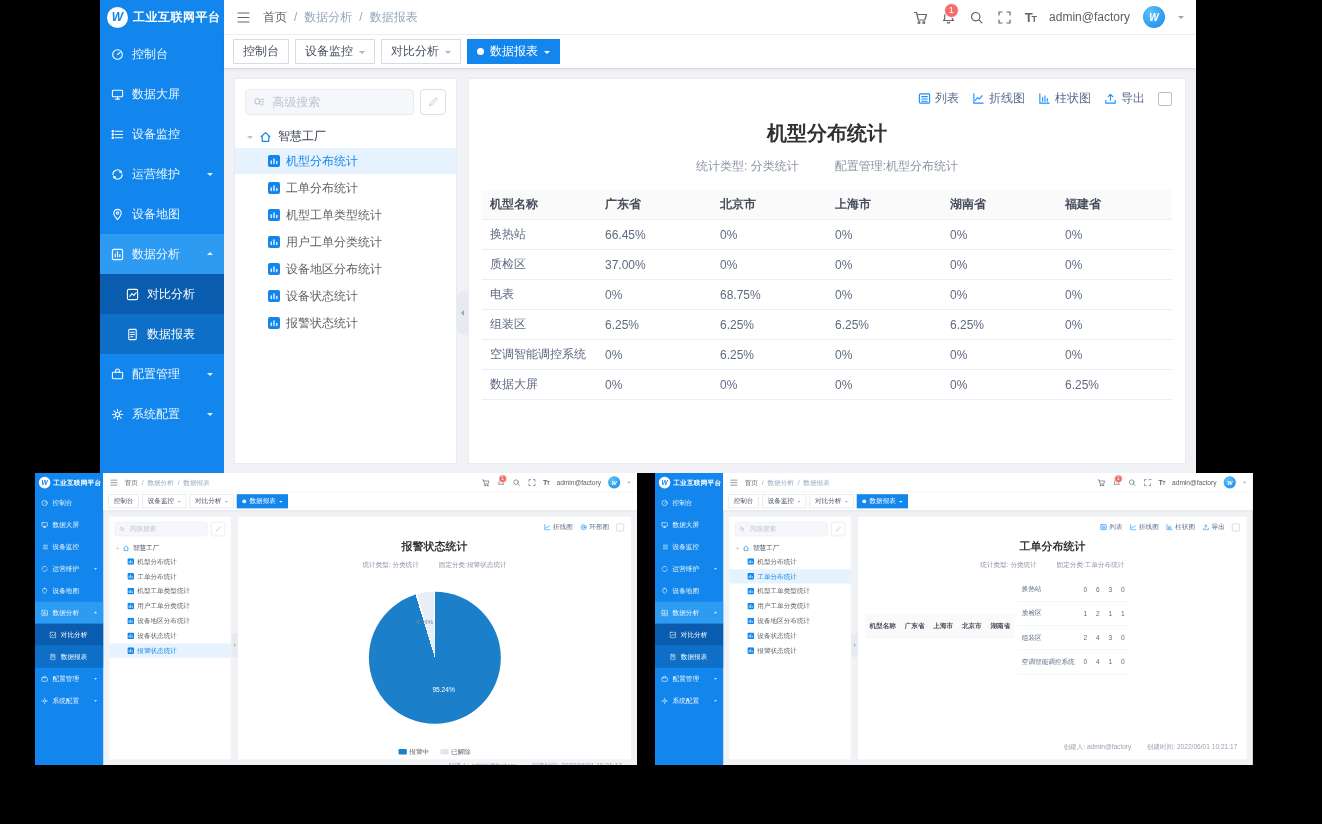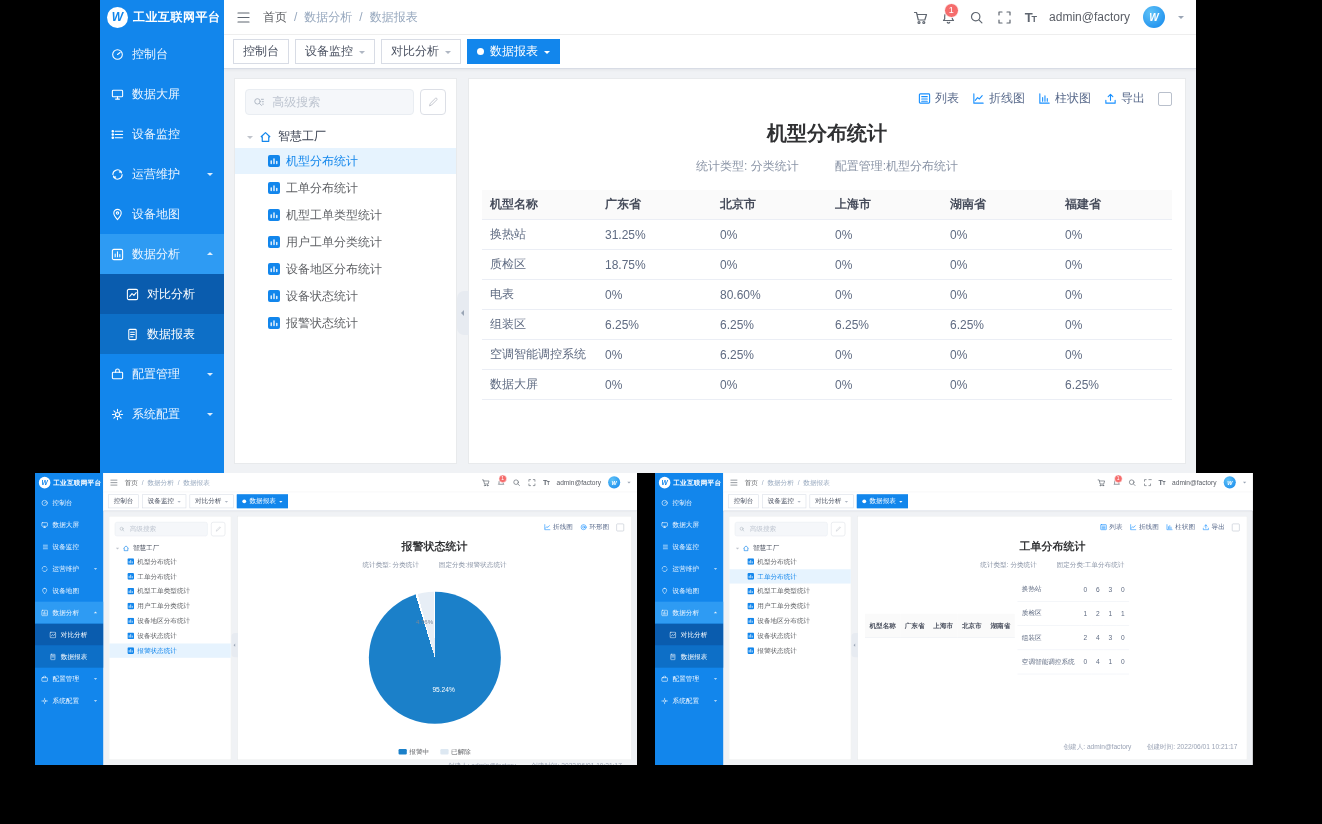--- a/index.html
+++ b/index.html
@@ -372,7 +372,7 @@
           <tbody>
             <tr>
                 <td>换热站</td>
-                <td>31.25%</td>
+                <td>66.45%</td>
                 <td>0%</td>
                 <td>0%</td>
                 <td>0%</td>

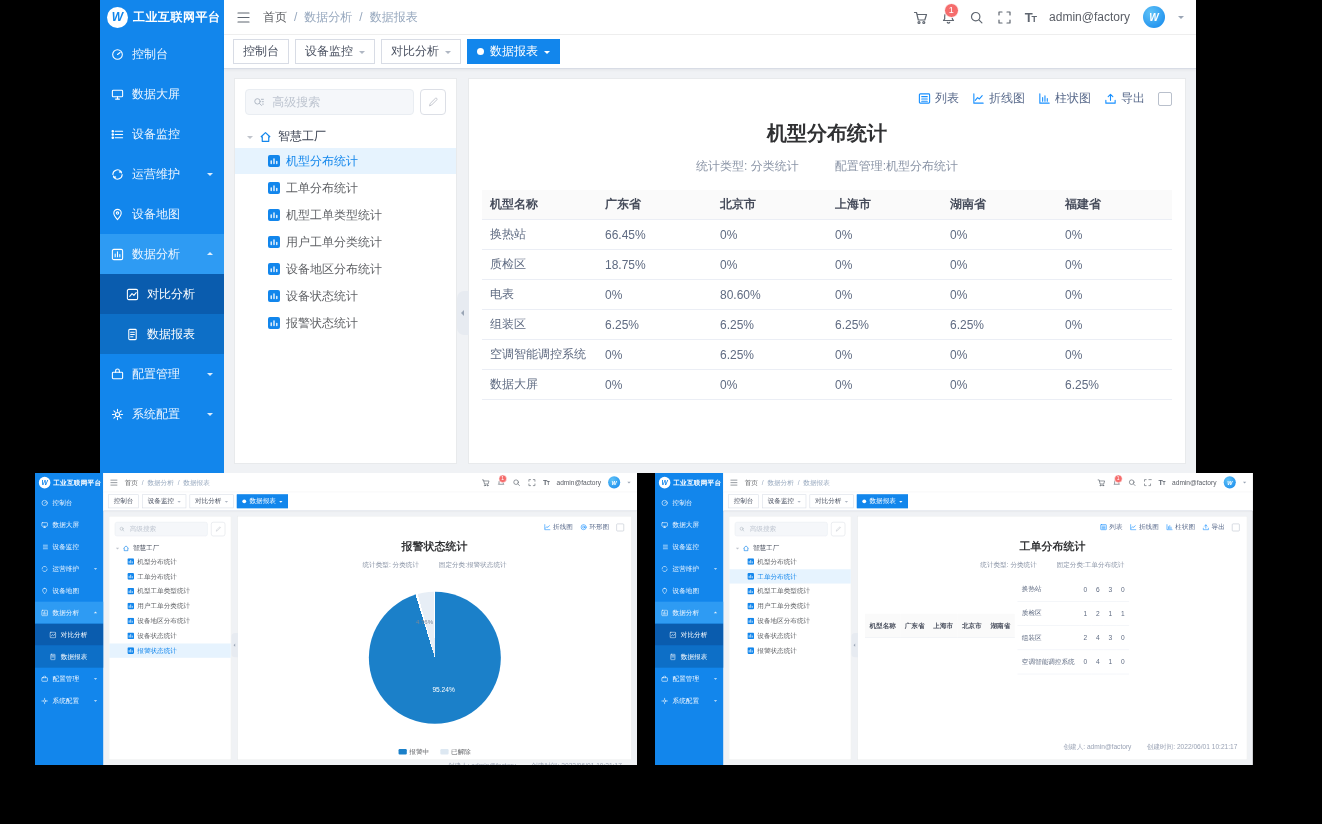--- a/index.html
+++ b/index.html
@@ -380,7 +380,7 @@
               </tr>
             <tr>
                 <td>质检区</td>
-                <td>18.75%</td>
+                <td>37.00%</td>
                 <td>0%</td>
                 <td>0%</td>
                 <td>0%</td>

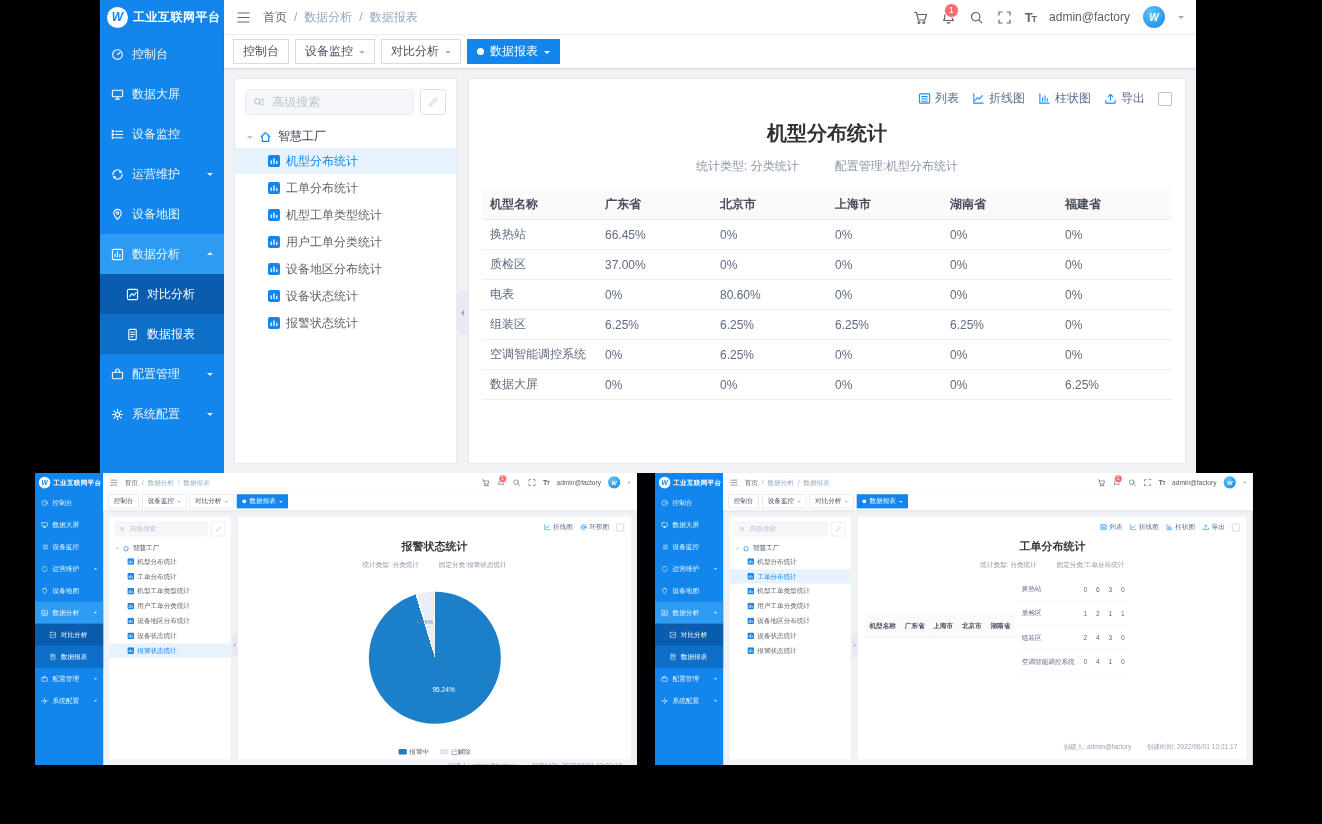--- a/index.html
+++ b/index.html
@@ -389,7 +389,7 @@
             <tr>
                 <td>电表</td>
                 <td>0%</td>
-                <td>80.60%</td>
+                <td>68.75%</td>
                 <td>0%</td>
                 <td>0%</td>
                 <td>0%</td>

